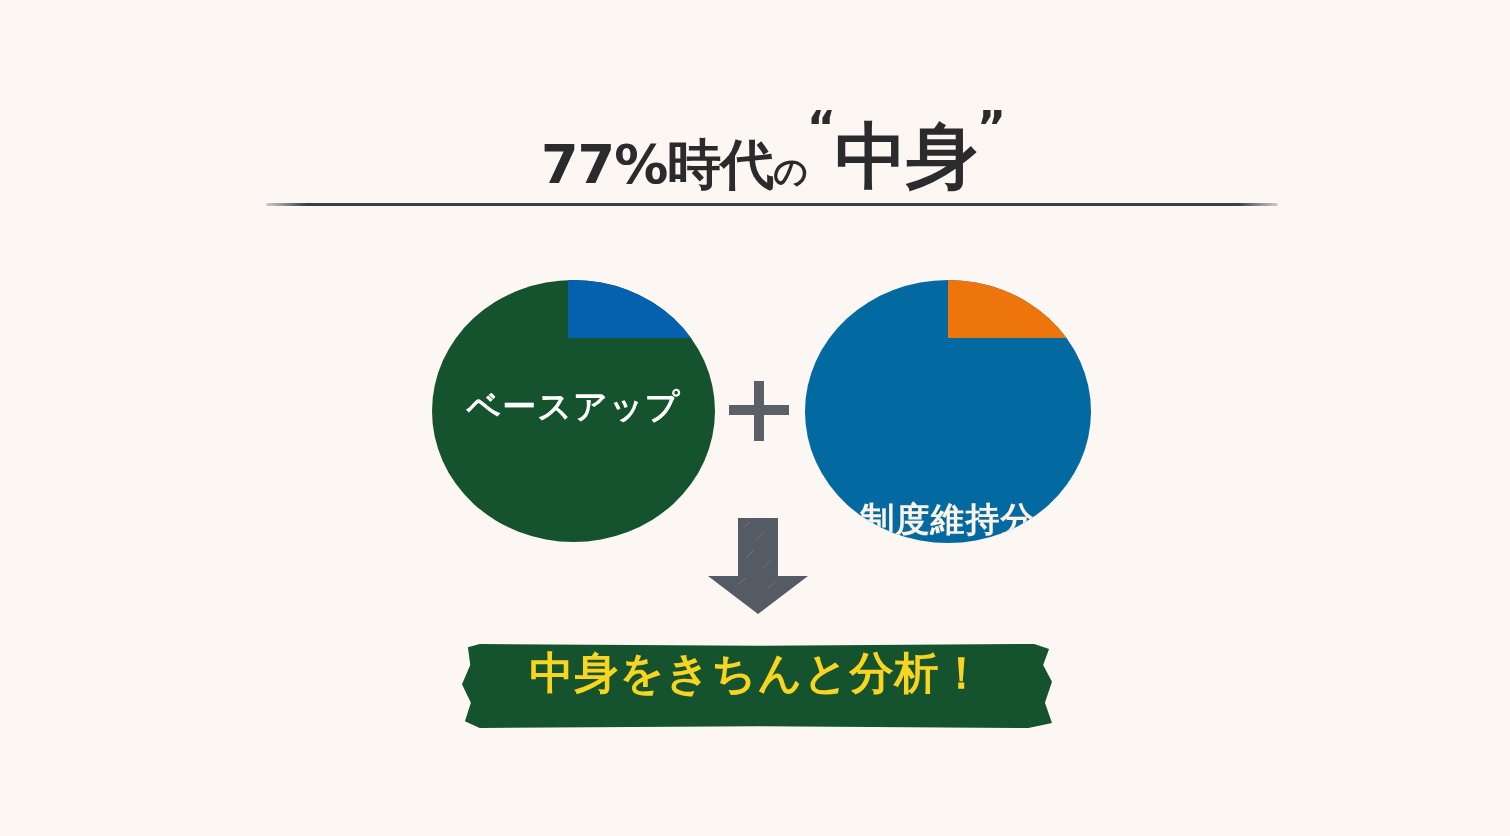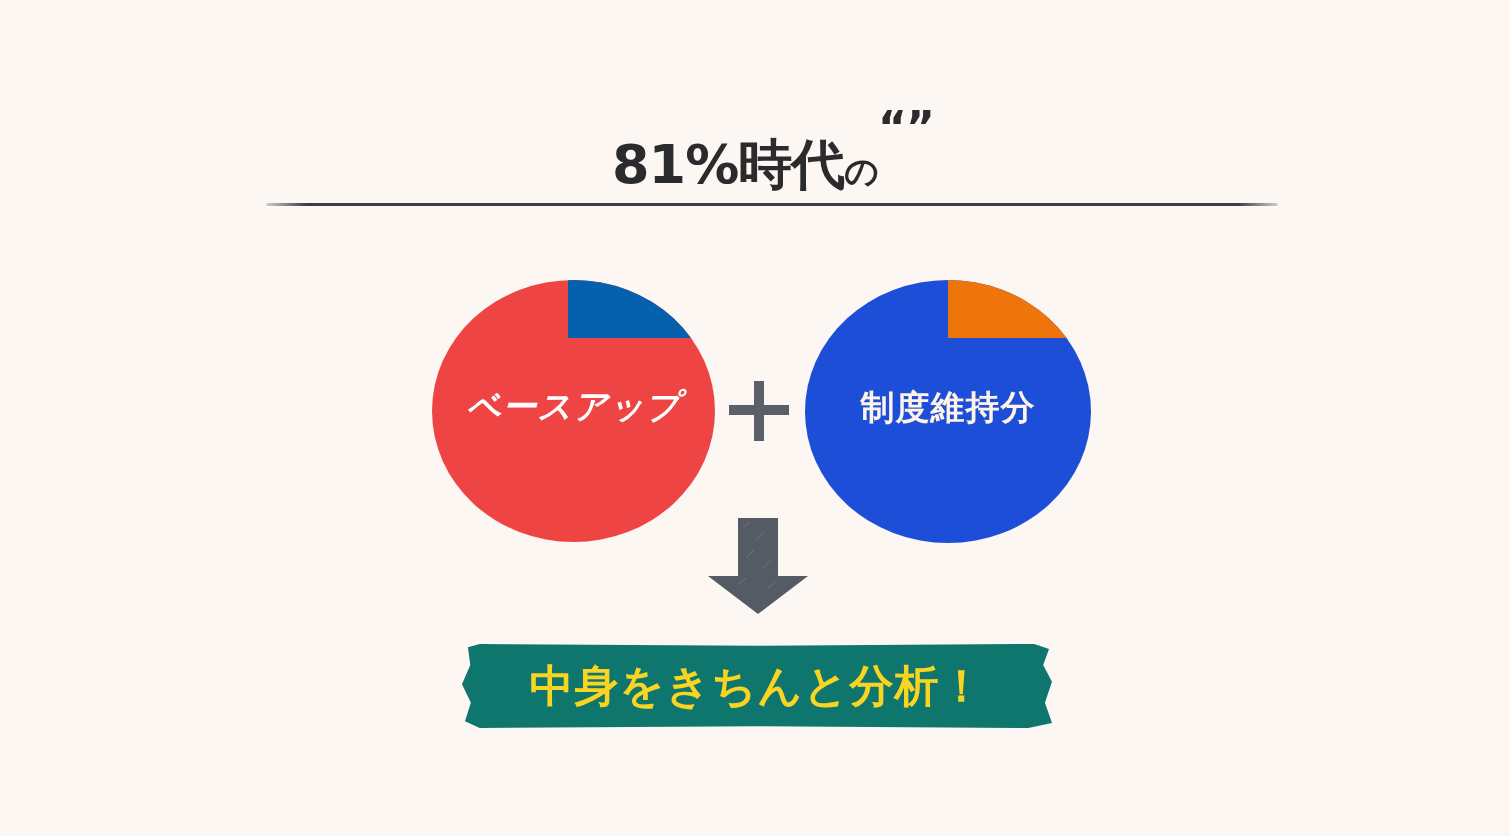--- a/index.html
+++ b/index.html
@@ -127,7 +127,7 @@
 <body>
 
 <div class="title">
-  <span class="big">81%時代</span>
+  <span class="big">77%時代</span>
   <span class="small">の</span>
   <span class="quote">“</span>
   <span class="quote">”</span>

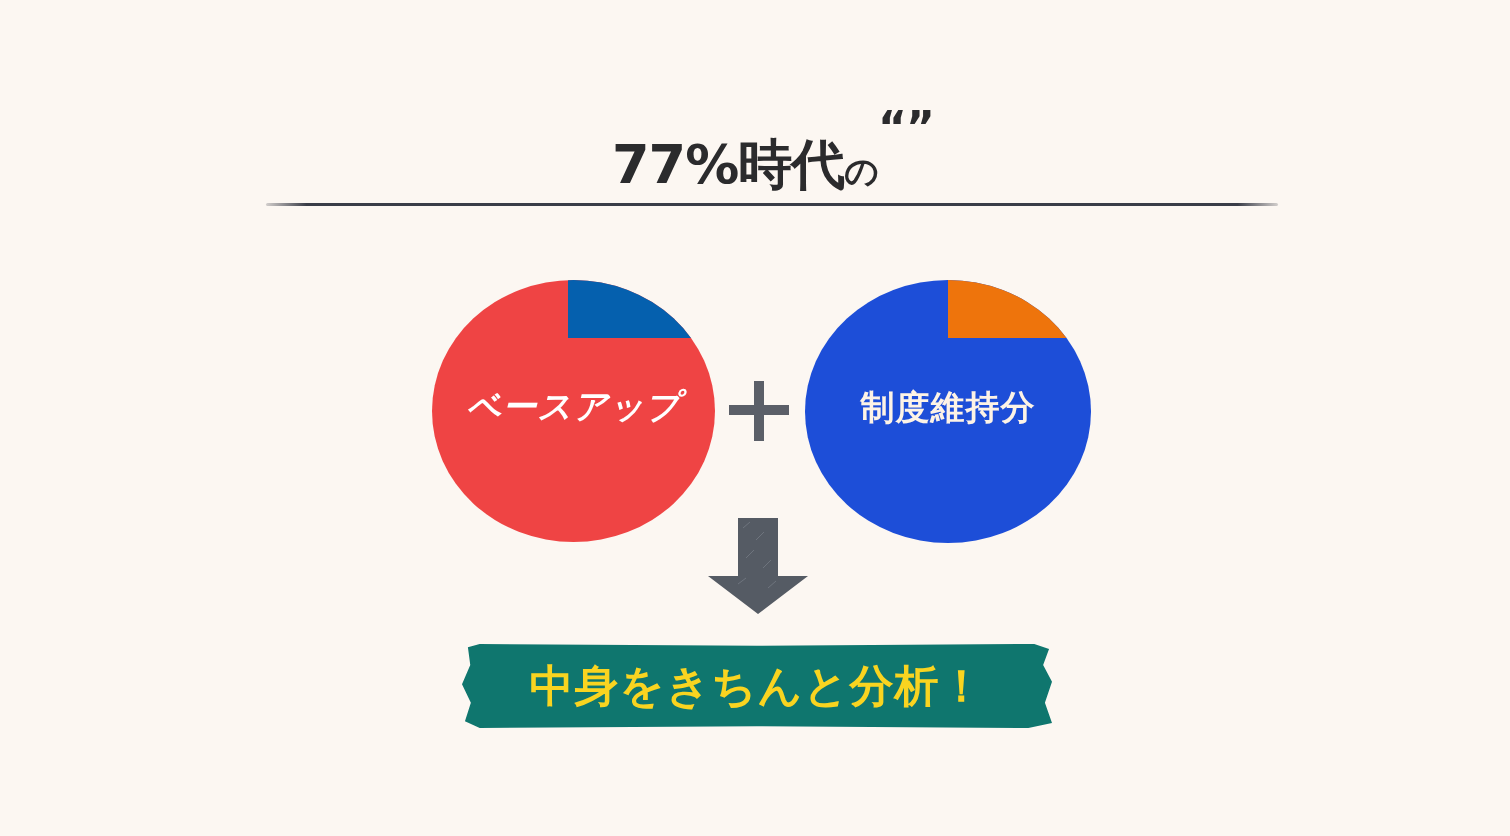--- a/index.html
+++ b/index.html
@@ -130,6 +130,7 @@
   <span class="big">77%時代</span>
   <span class="small">の</span>
   <span class="quote">“</span>
+  <span class="huge">中身</span>
   <span class="quote">”</span>
 </div>
 <div class="title-rule"></div>

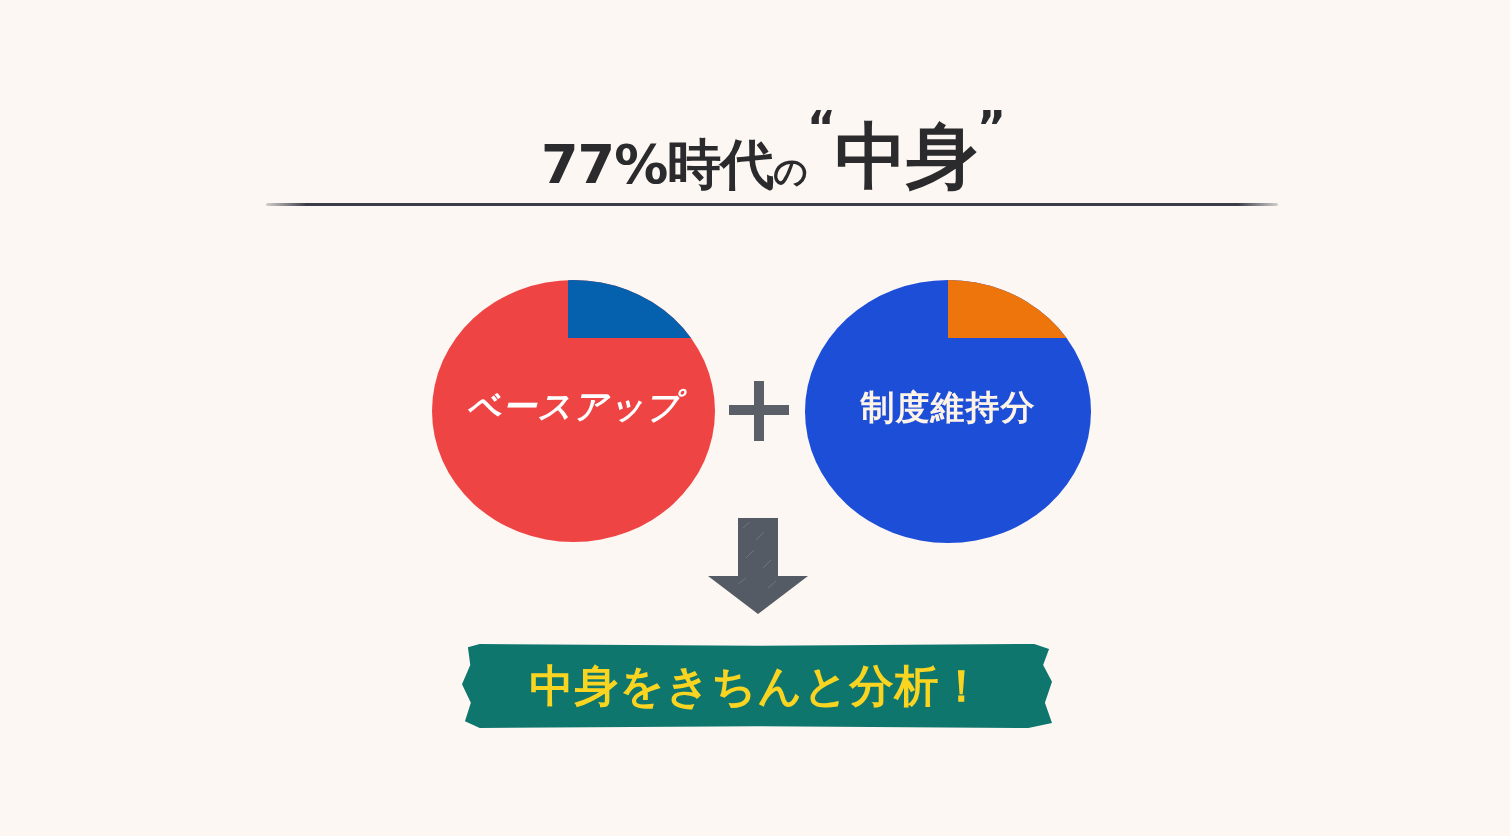--- a/index.html
+++ b/index.html
@@ -70,8 +70,7 @@
       top: 280px;
       width: 283px;
       height: 262px;
-      background: #ef4444;
-      font-style: italic;
+      background: #14532d;
     }
     #circle-base .quad { background: #0560ae; }
     #circle-maint {

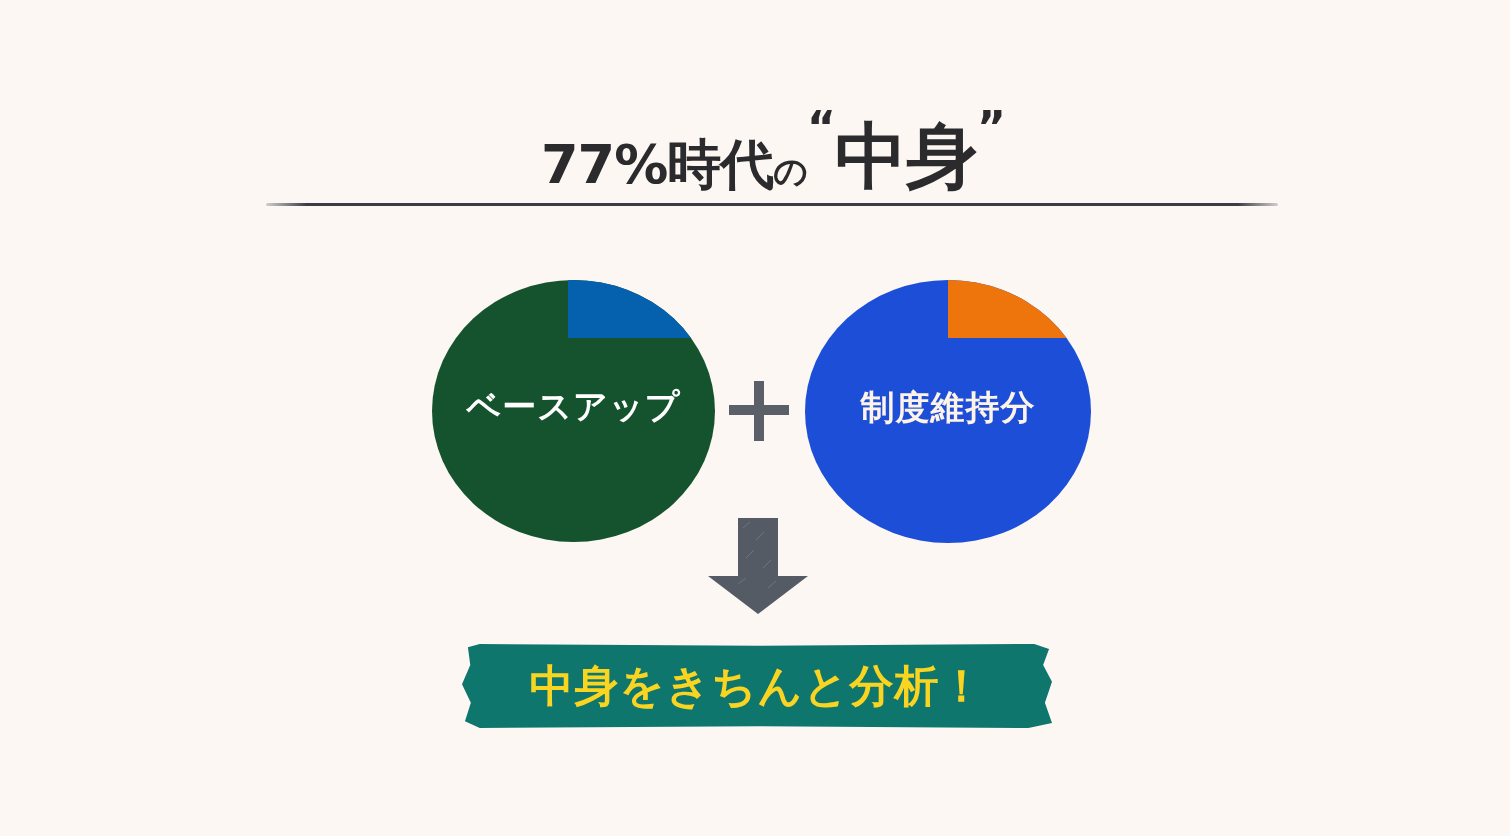--- a/index.html
+++ b/index.html
@@ -78,7 +78,8 @@
       top: 280px;
       width: 286px;
       height: 263px;
-      background: #1d4ed8;
+      background: #0369a1;
+      align-items: flex-end;
     }
     #circle-maint .quad { background: #ee740c; margin-left: 0; }
     #circle-maint .label { color: #fdf3e6; }

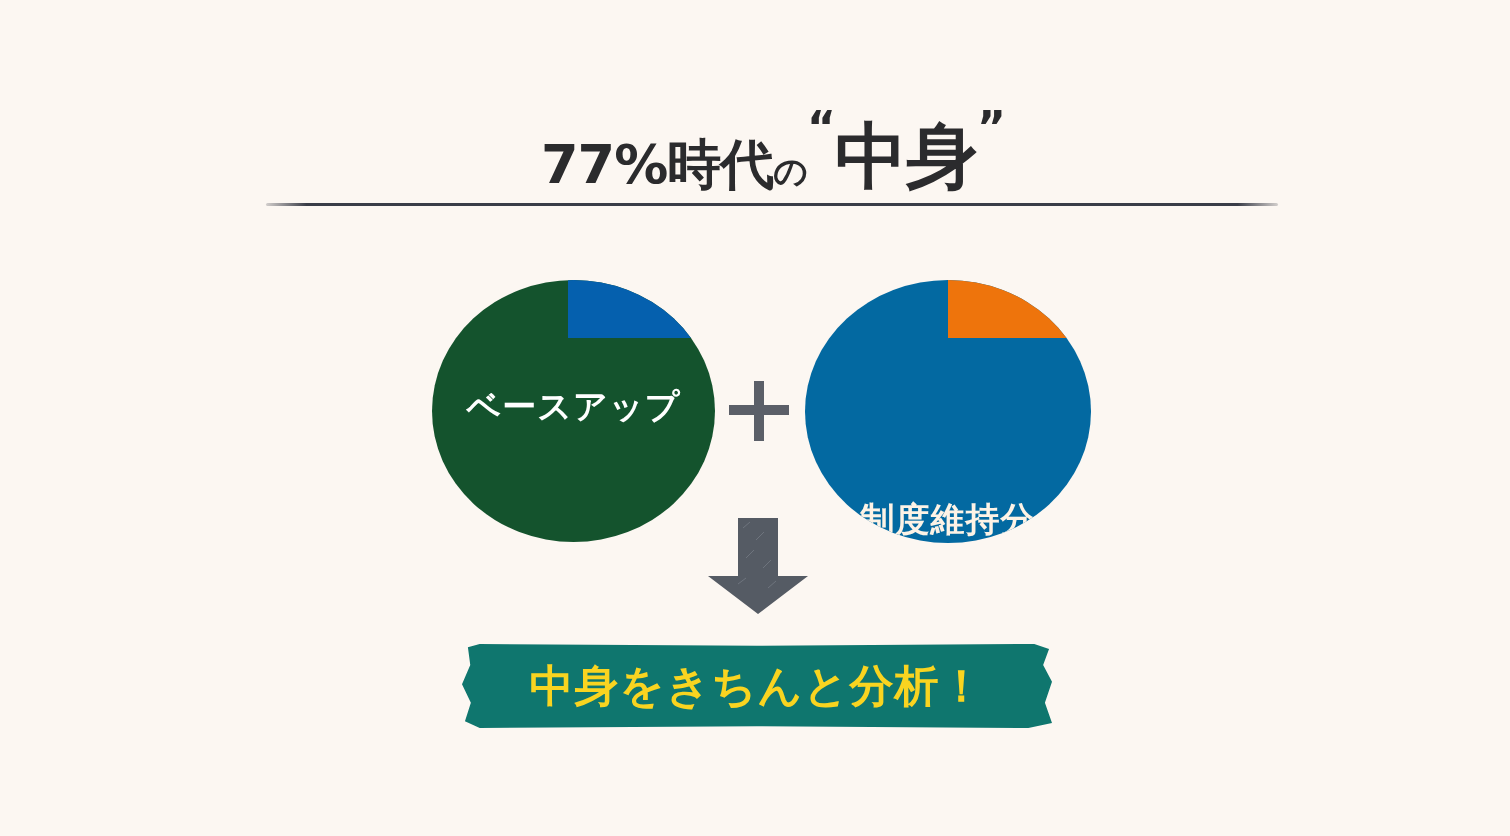--- a/index.html
+++ b/index.html
@@ -110,9 +110,9 @@
       top: 644px;
       width: 590px;
       height: 84px;
-      background: #0f766e;
+      background: #14532d;
       display: flex;
-      align-items: center;
+      align-items: flex-start;
       justify-content: center;
       clip-path: polygon(1% 4%, 3% 0%, 50% 2%, 97% 0%, 99.5% 6%, 98.5% 25%, 100% 45%, 98.8% 70%, 100% 94%, 96% 100%, 50% 98%, 3% 100%, 0.5% 92%, 1.5% 70%, 0% 48%, 1.4% 25%);
     }

